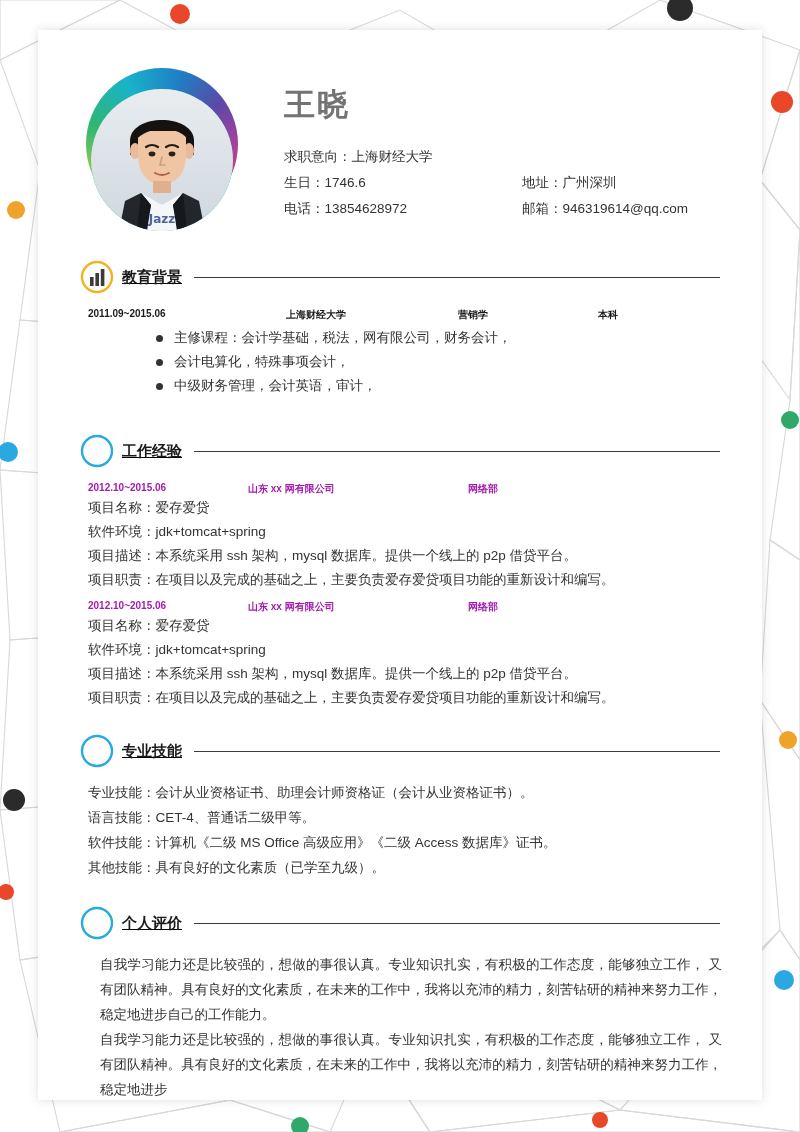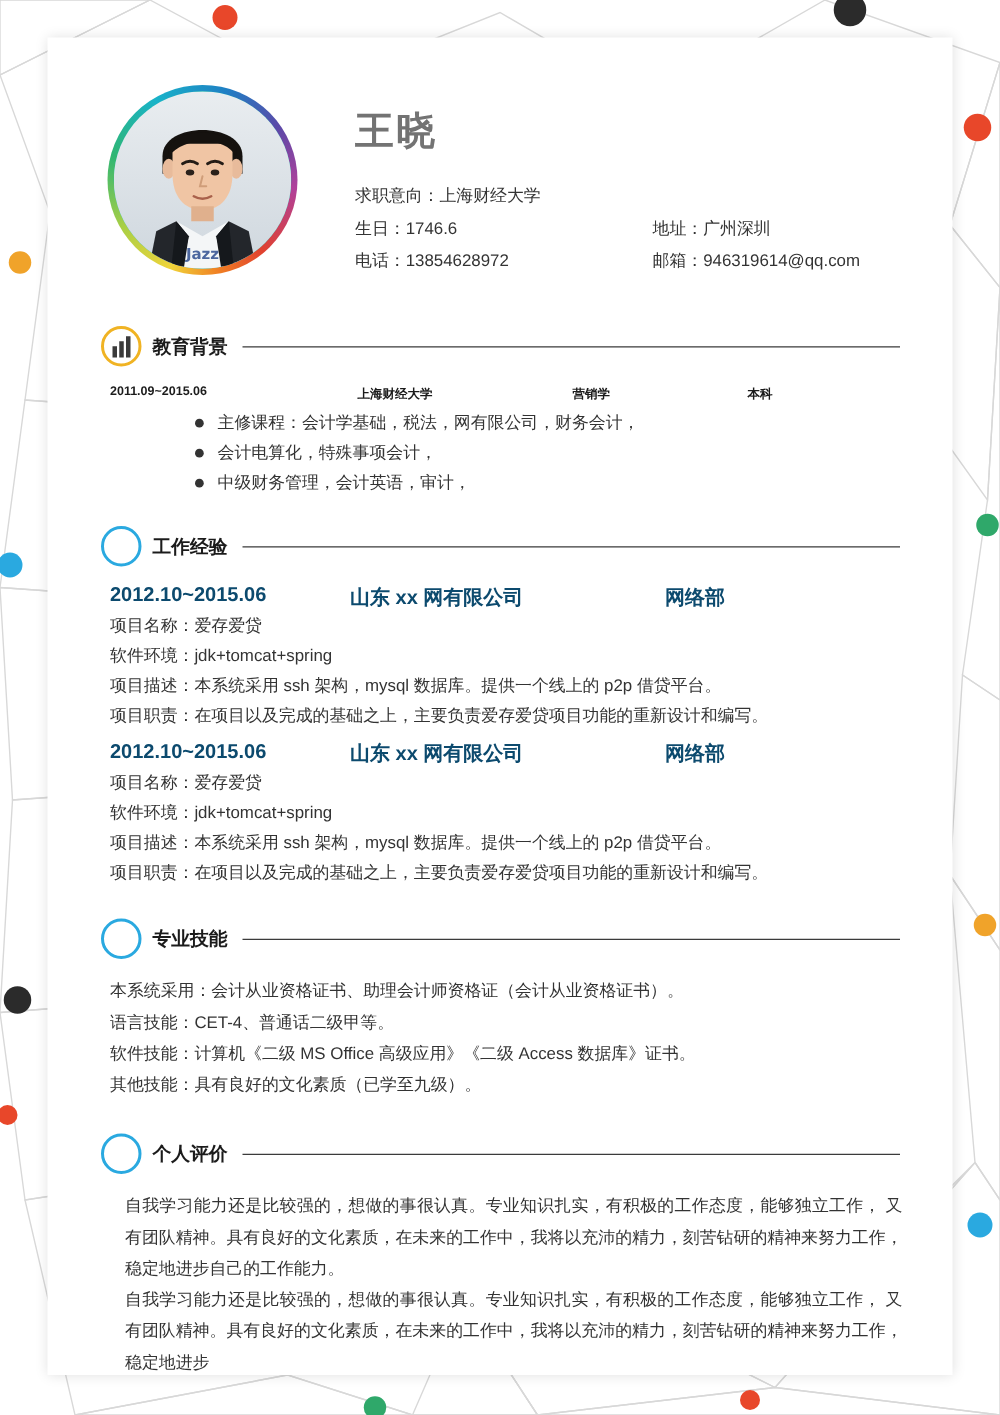--- a/index.html
+++ b/index.html
@@ -61,7 +61,7 @@
   }
   .photo-inner {
     position: absolute;
-    left: 5px; top: 5px;
+    left: 5px; top: 21px;
     width: 142px; height: 142px;
     border-radius: 50%;
     overflow: hidden;

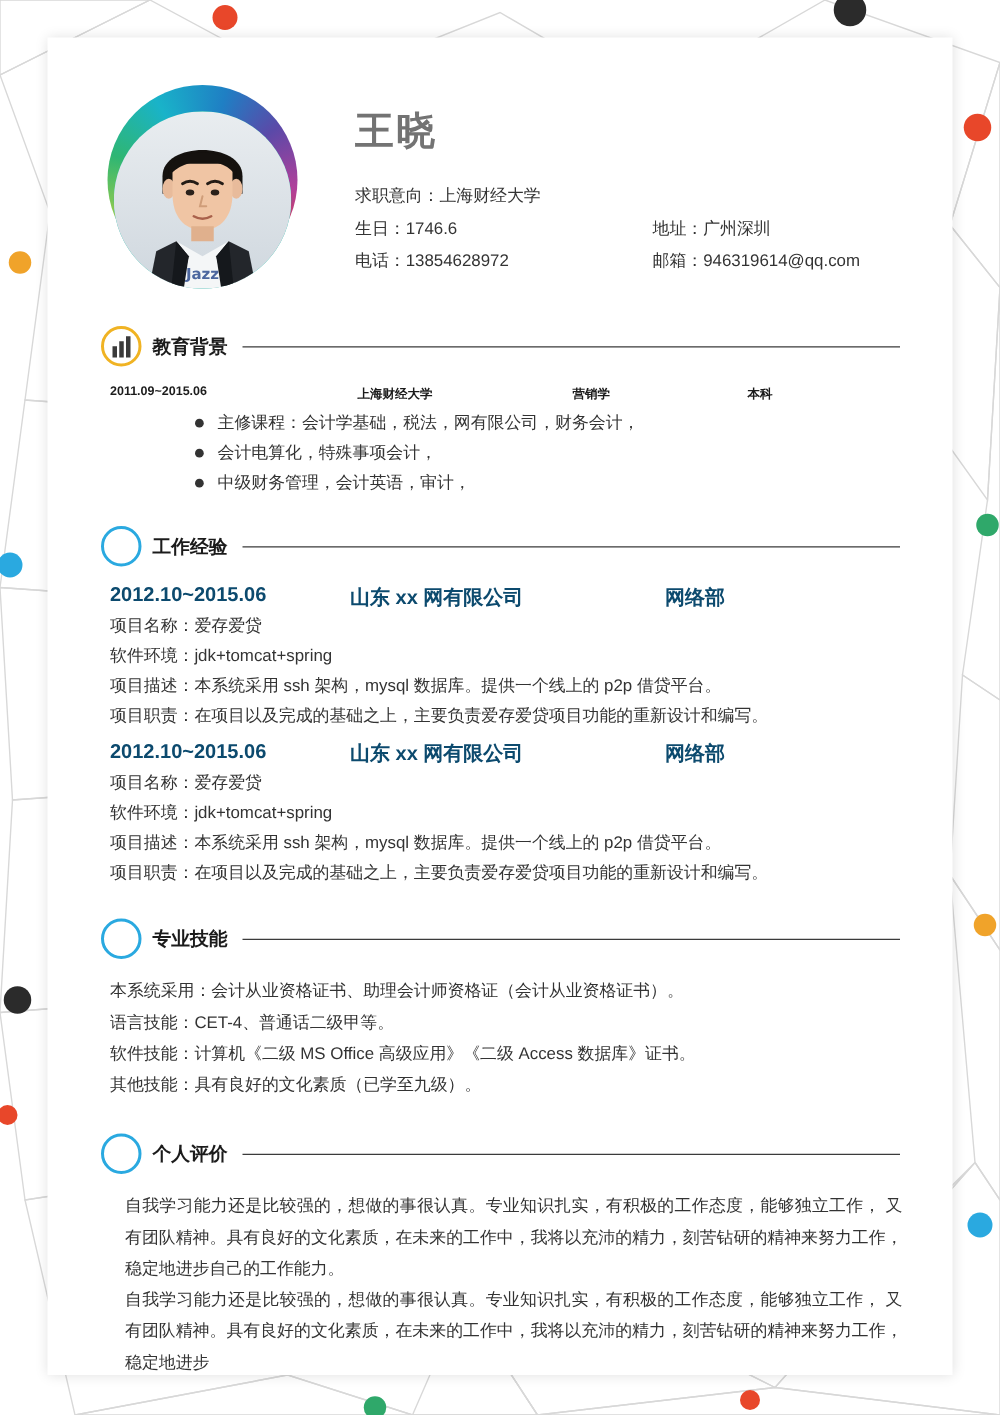--- a/index.html
+++ b/index.html
@@ -95,6 +95,7 @@
     align-items: center;
     height: 34px;
     margin-bottom: 4px;
+    text-decoration: underline;
   }
   .sec-badge {
     position: relative;

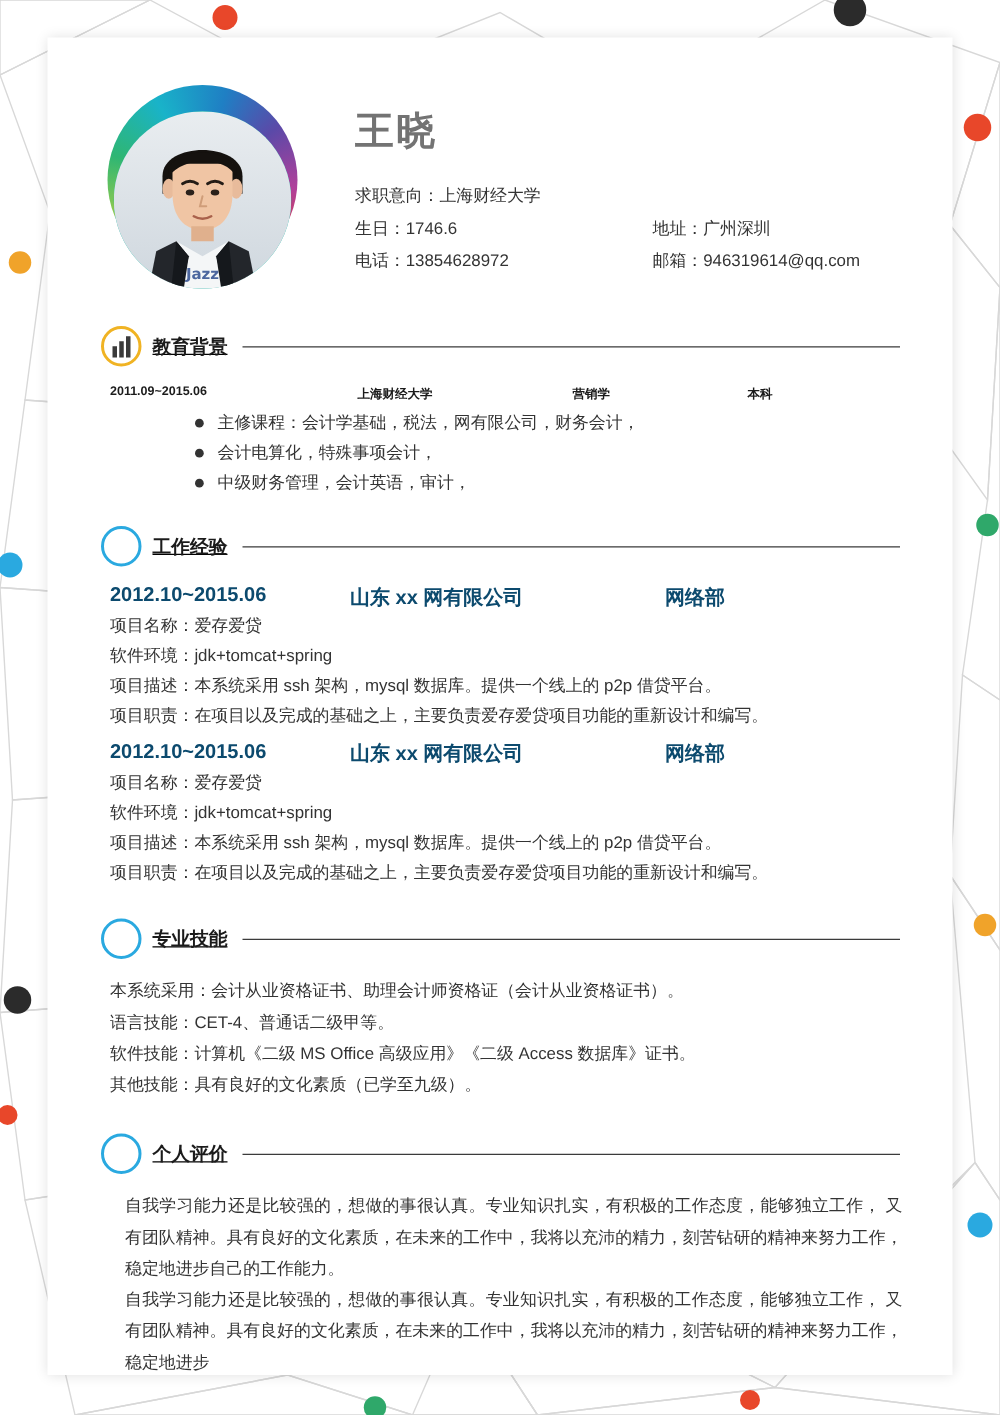--- a/index.html
+++ b/index.html
@@ -331,7 +331,7 @@
       </ul>
     </div>
 
-    <div class="section" style="margin-top:22px;">
+    <div class="section" style="margin-top:36px;">
       <div class="sec-head">
         <div class="sec-badge">
           <svg width="34" height="34" viewBox="0 0 34 34" xmlns="http://www.w3.org/2000/svg" aria-hidden="true">

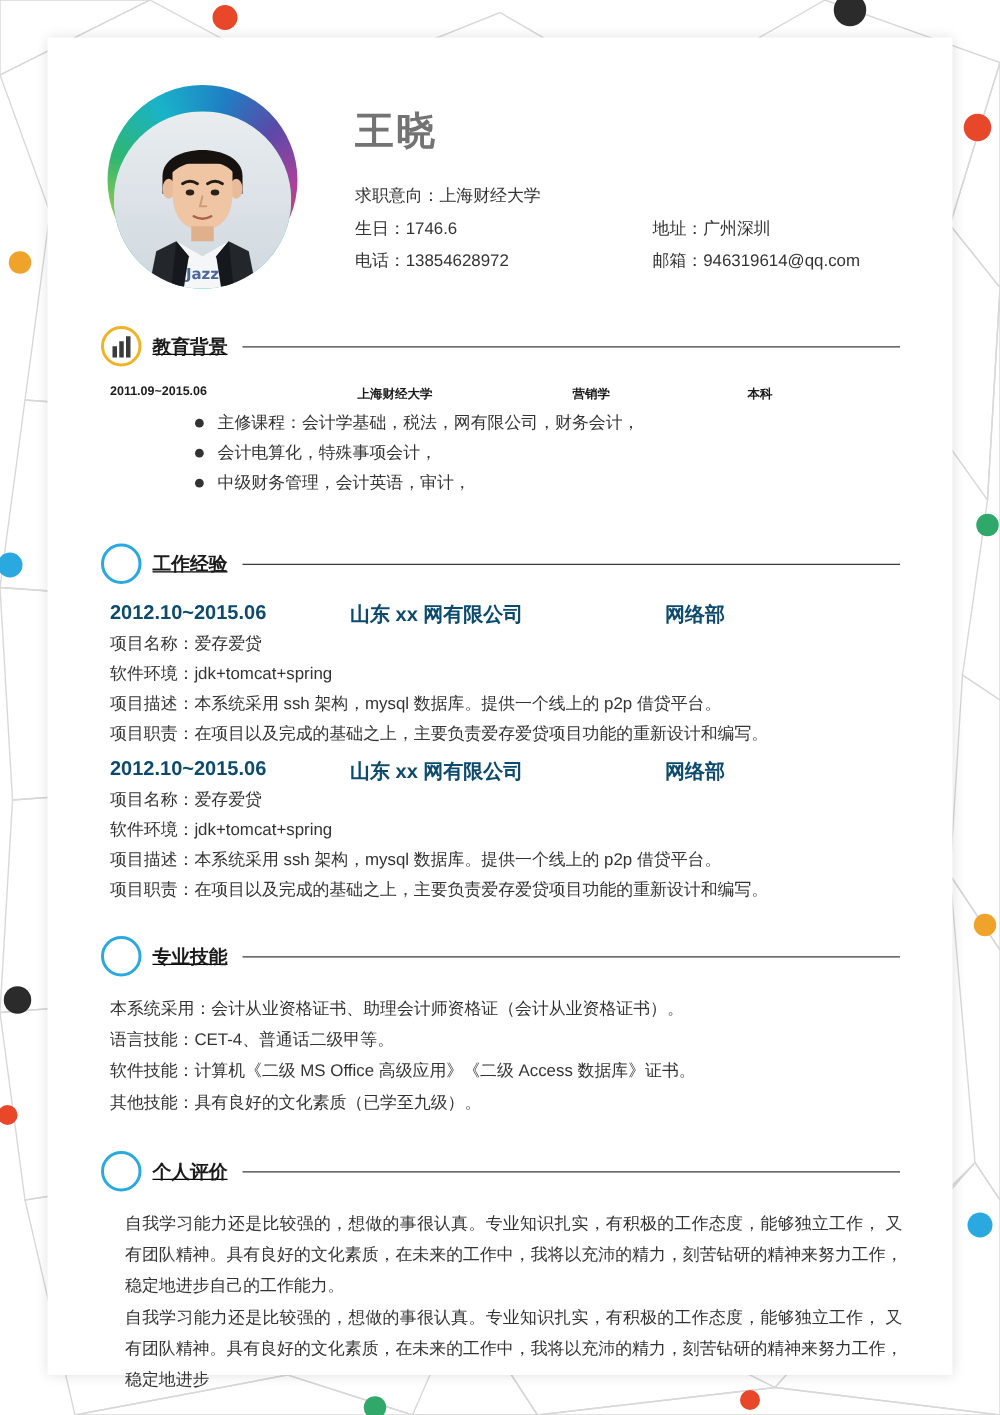--- a/index.html
+++ b/index.html
@@ -154,11 +154,10 @@
   .work-block { margin-left: 10px; }
   .work-top {
     display: flex;
-    font-size: 16px;
+    font-size: 10px;
     font-weight: bold;
-    color: #0c4a6e;
+    color: #a21caf;
     margin-top: 14px;
-    gap: 32px;
   }
   .w-date { width: 160px; }
   .w-company { width: 220px; }

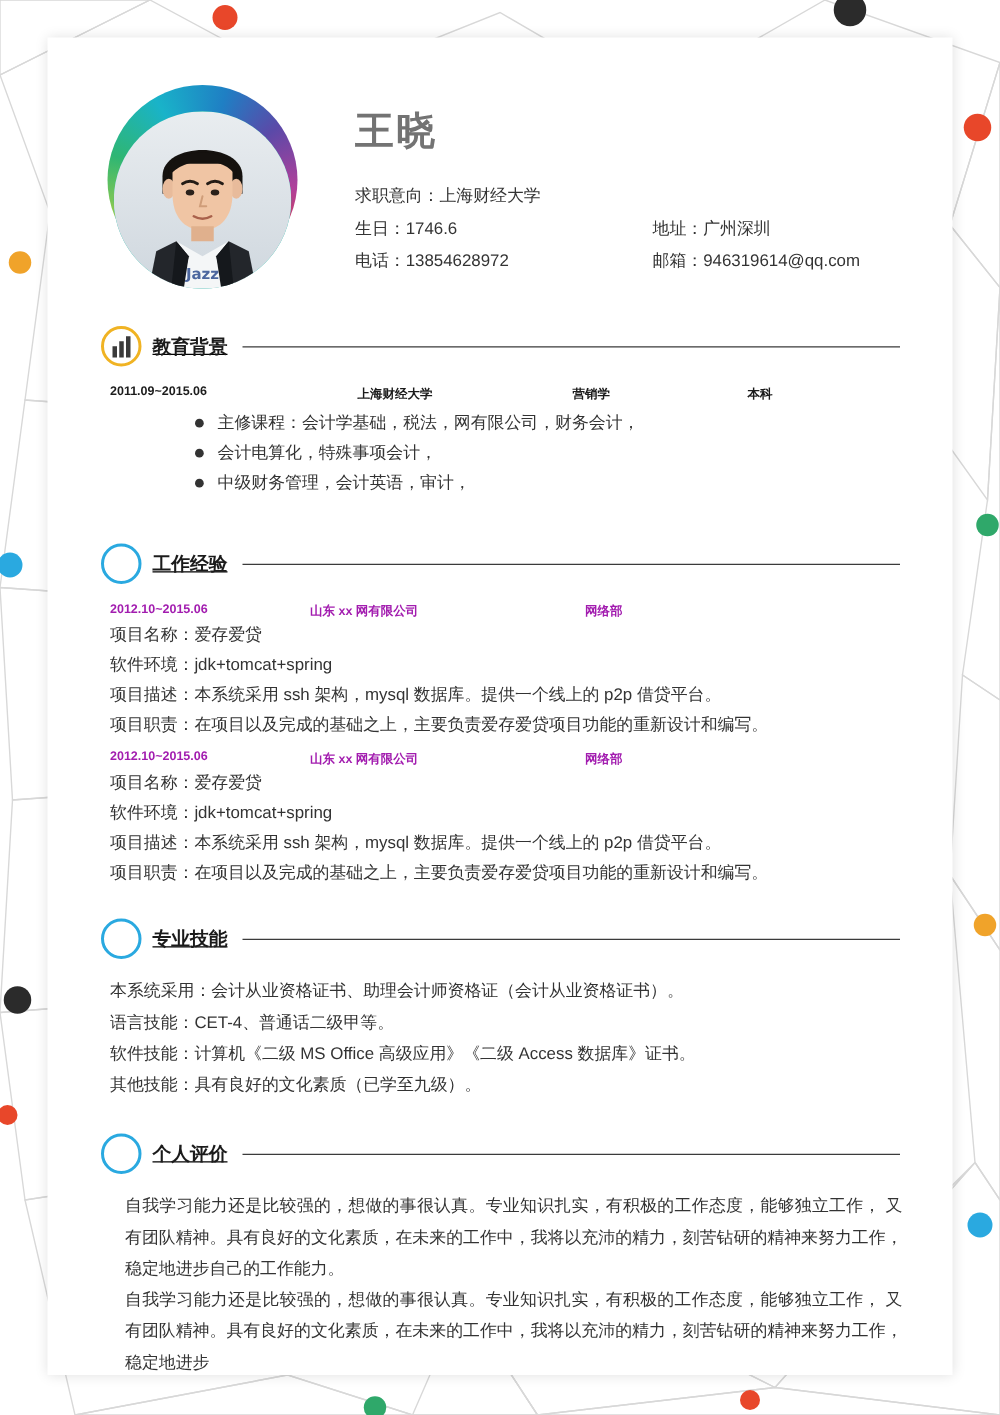--- a/index.html
+++ b/index.html
@@ -394,7 +394,7 @@
       </div>
       <div class="skills">
         <div class="work-line">
-          <span class="lbl">本系统采用：</span><span>会计从业资格证书、助理会计师资格证（会计从业资格证书）。</span>
+          <span class="lbl">专业技能：</span><span>会计从业资格证书、助理会计师资格证（会计从业资格证书）。</span>
         </div>
         <div class="work-line">
           <span class="lbl">语言技能：</span><span>CET-4、普通话二级甲等。</span>

